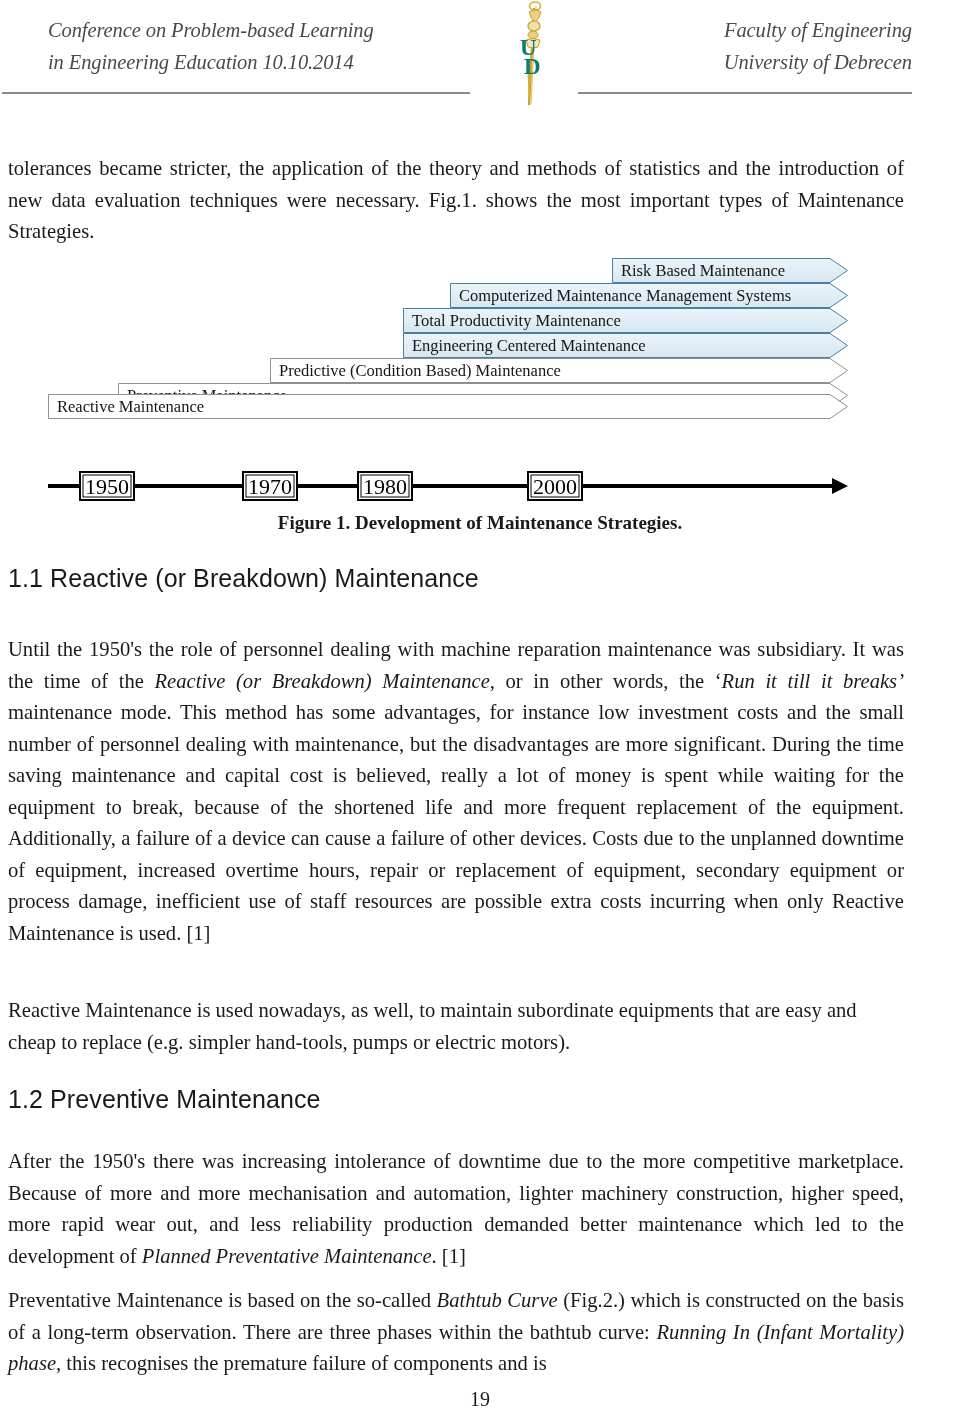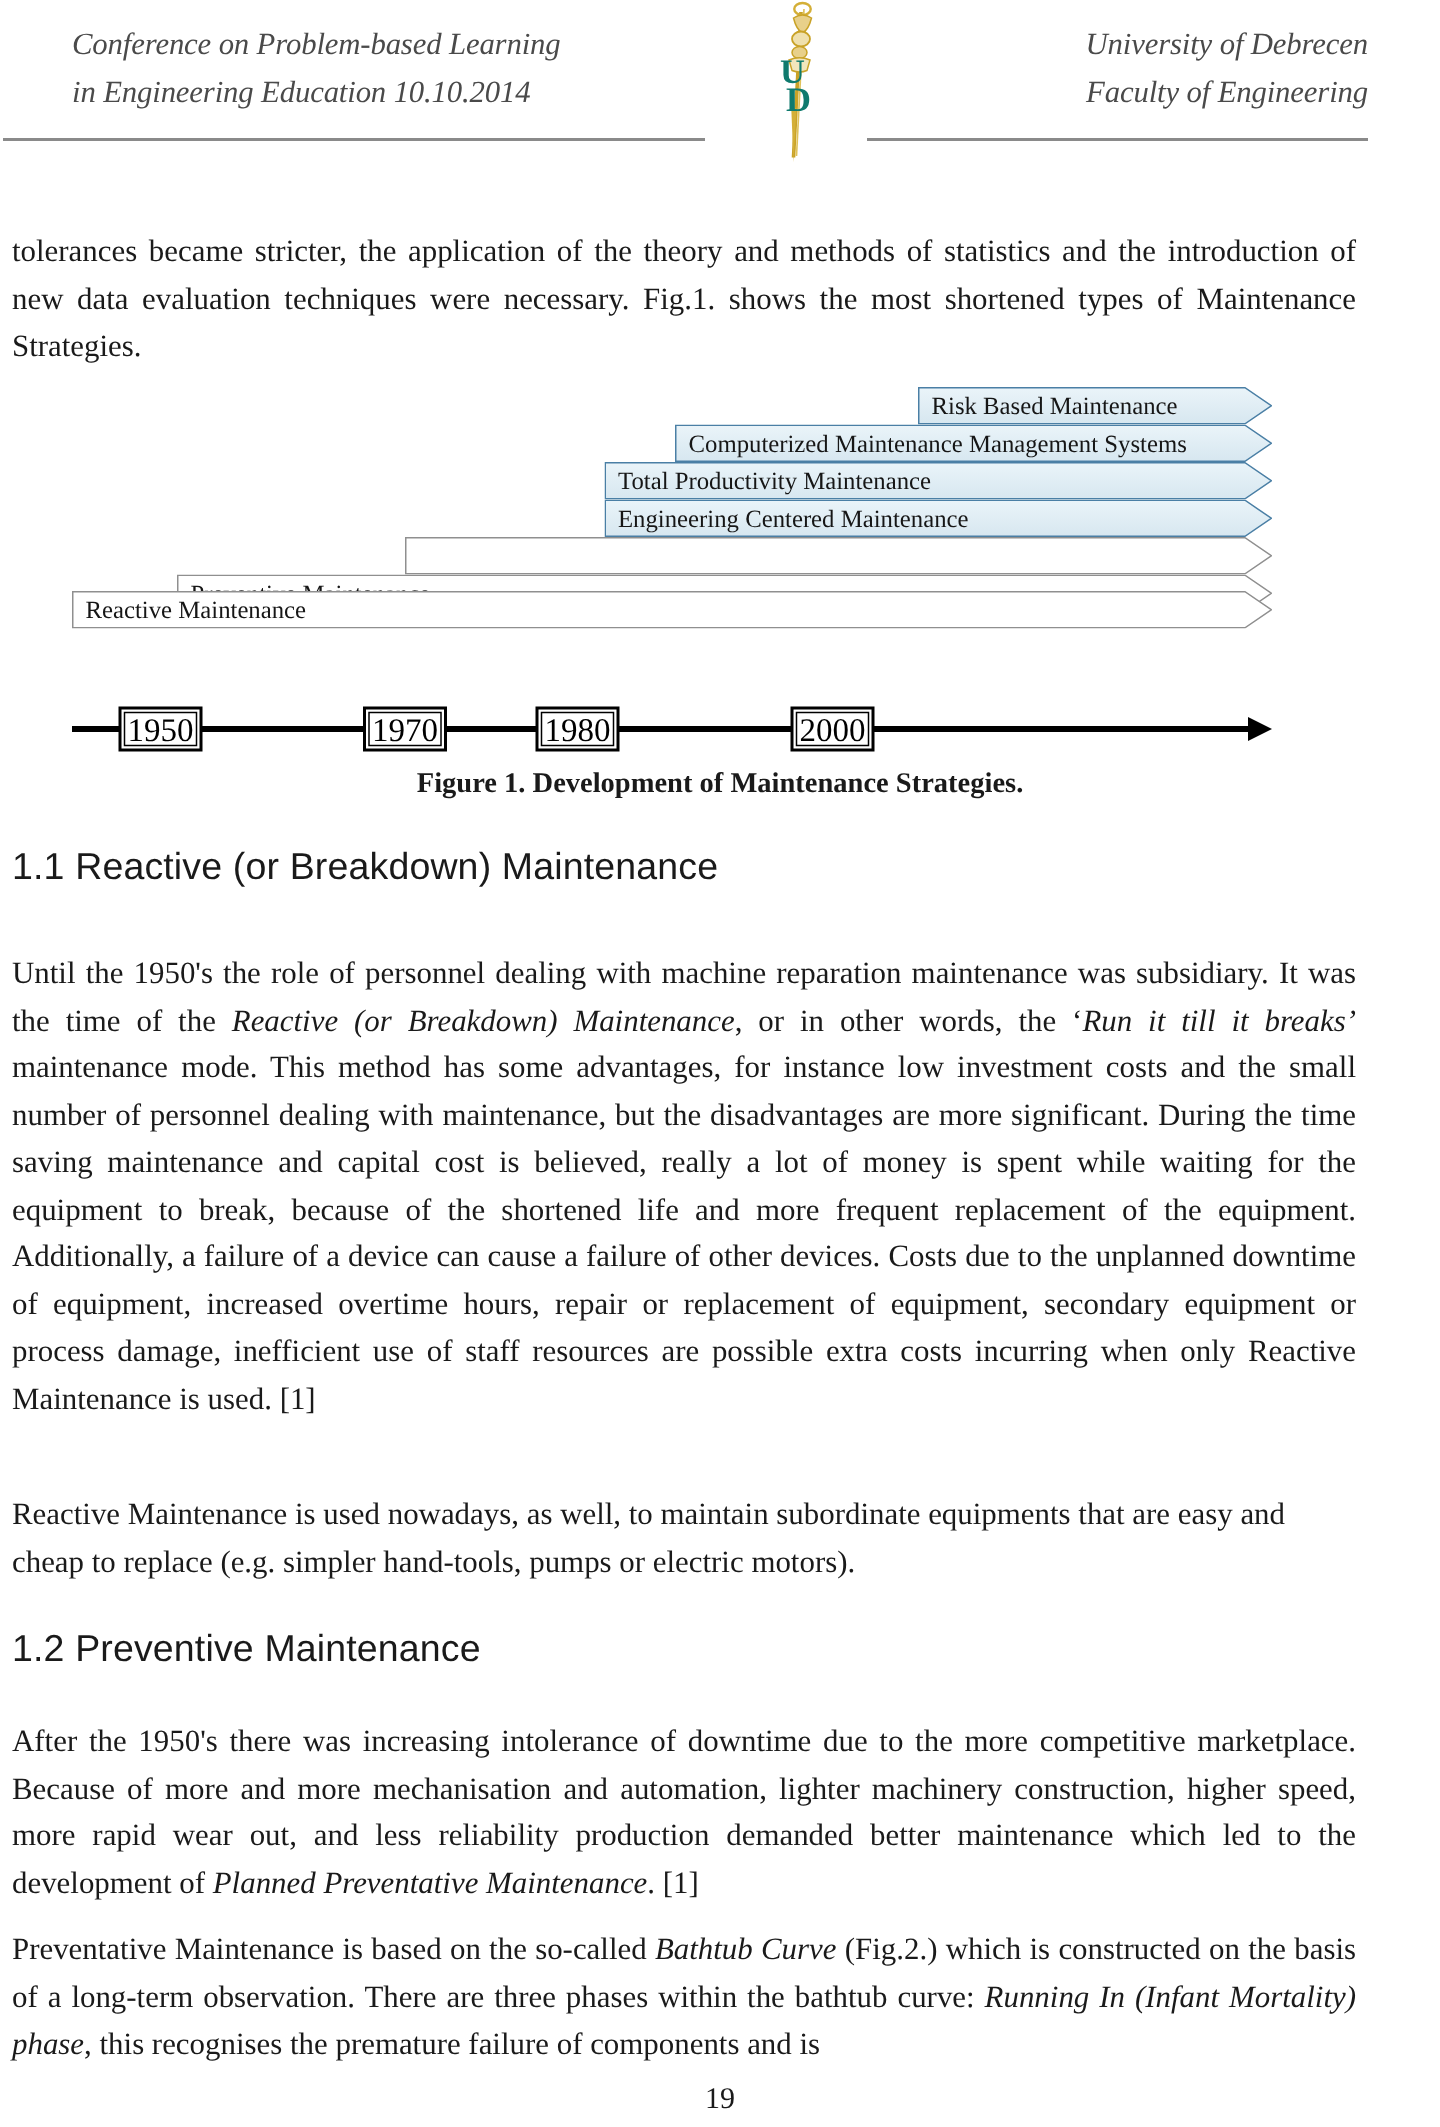--- a/index.html
+++ b/index.html
@@ -141,8 +141,8 @@
     <div>in Engineering Education 10.10.2014</div>
   </div>
   <div class="hdr-right">
+    <div>Faculty of Engineering</div>
     <div>University of Debrecen</div>
-    <div>Faculty of Engineering</div>
   </div>
   <div class="hdr-rule-left"></div>
   <div class="hdr-rule-right"></div>

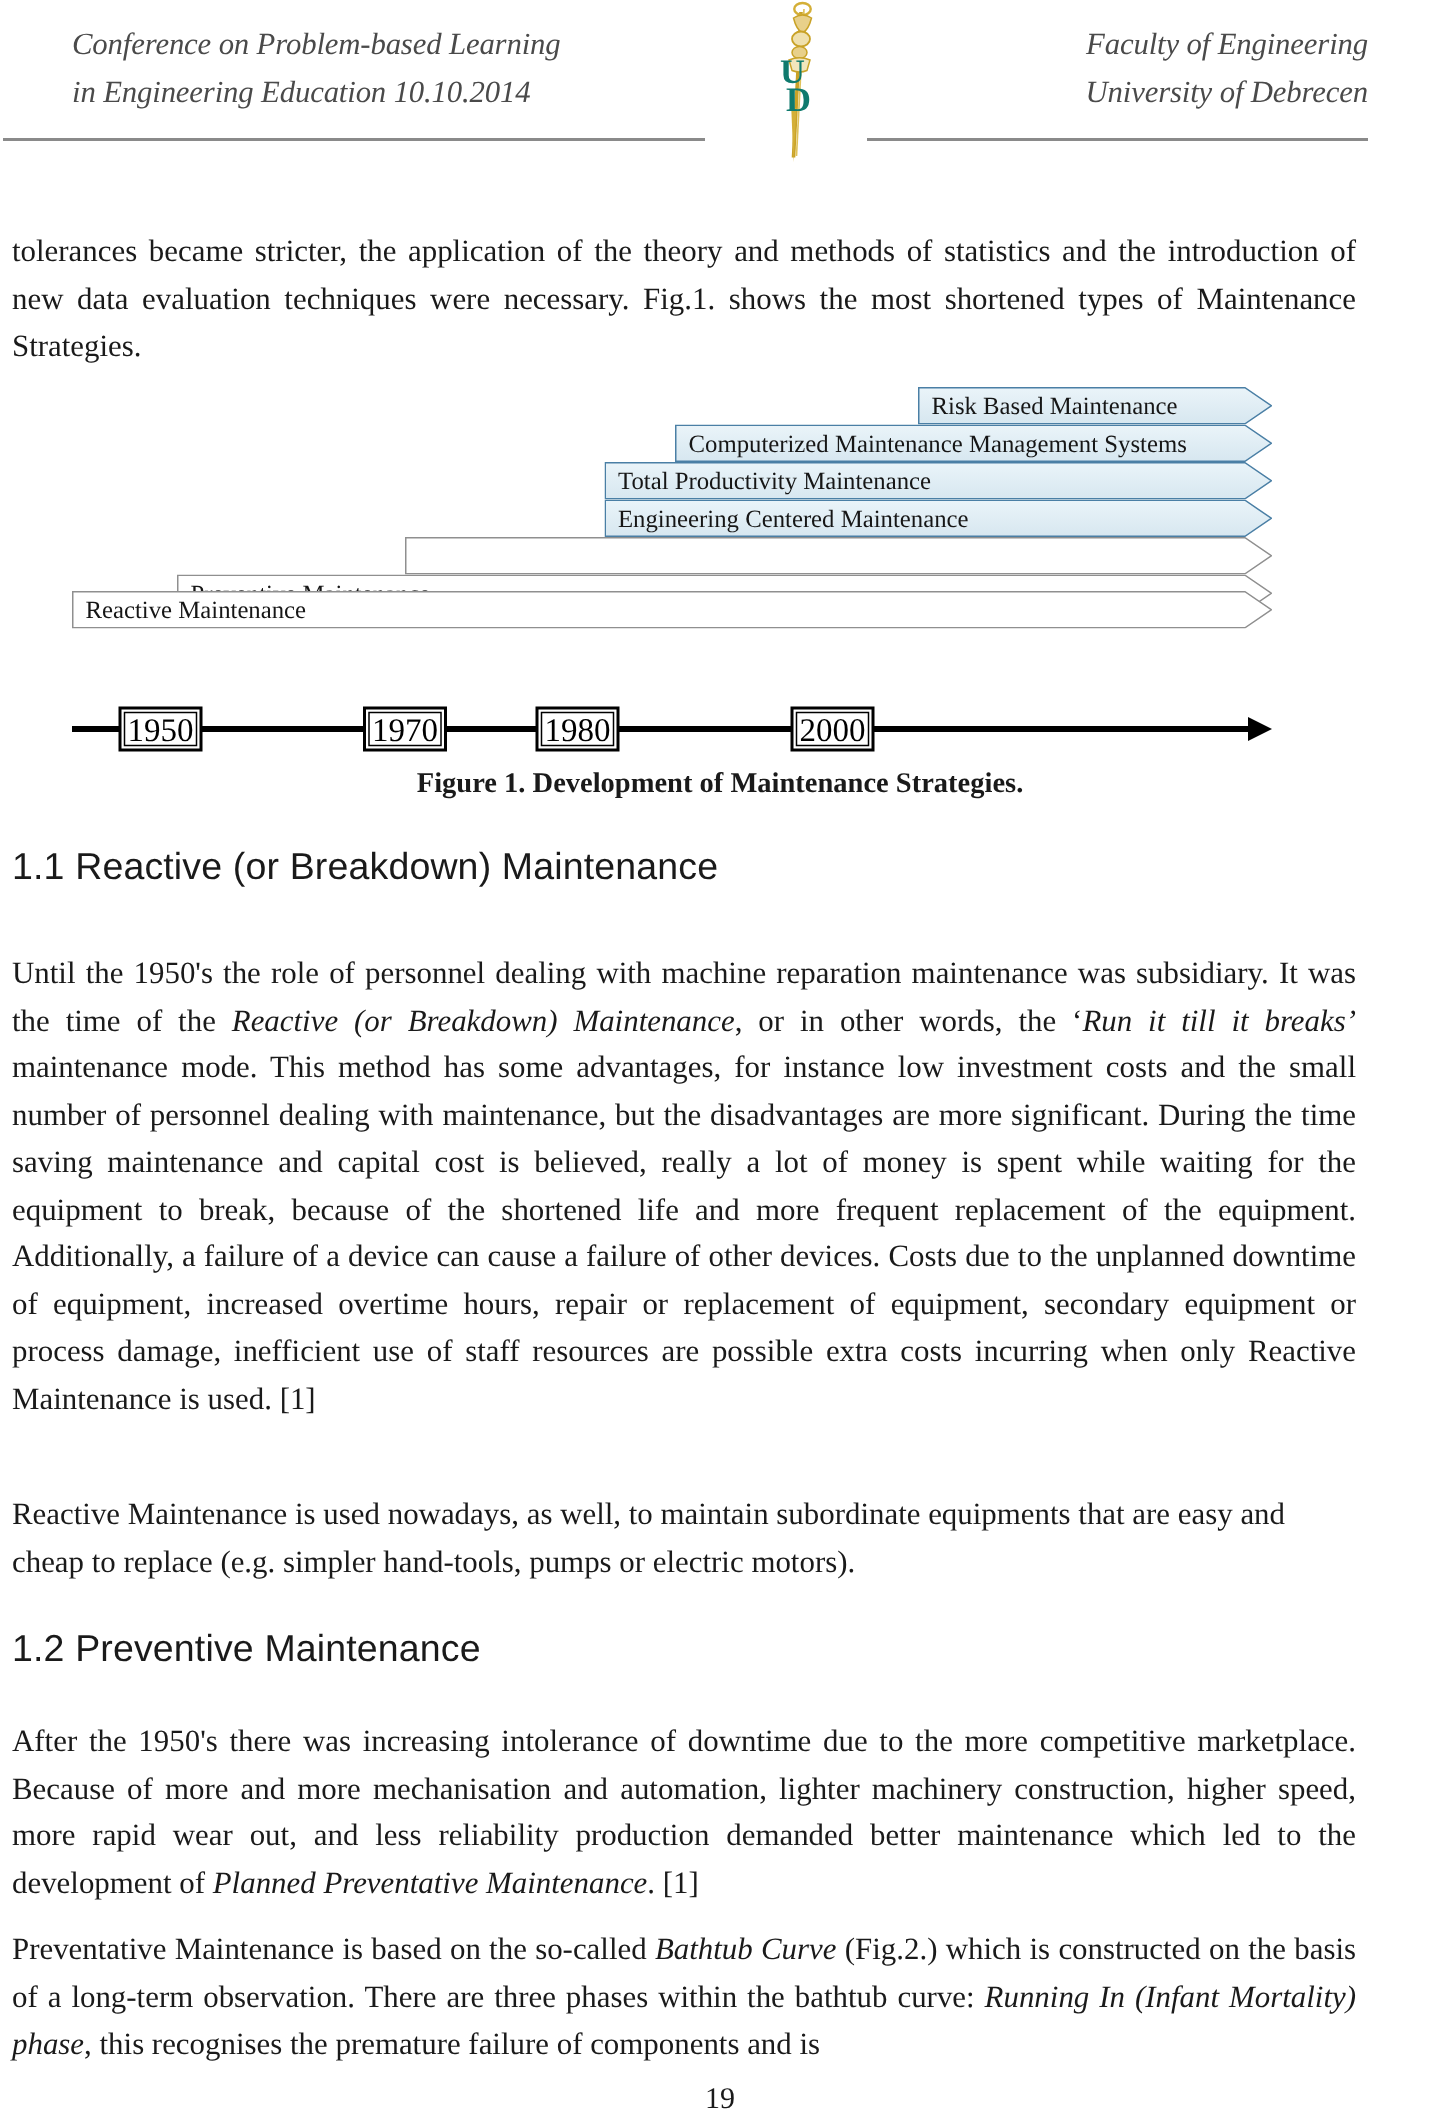--- a/index.html
+++ b/index.html
@@ -167,7 +167,7 @@
   </div>
 </div>
 
-<div class="para" style="top:153px;">tolerances became stricter, the application of the theory and methods of statistics and the introduction of new data evaluation techniques were necessary. Fig.1. shows the most shortened types of Maintenance Strategies.</div>
+<div class="para" style="top:153px;">tolerances became stricter, the application of the theory and methods of statistics and the introduction of new data evaluation techniques were necessary. Fig.1. shows the most important types of Maintenance Strategies.</div>
 
 <div class="figure">
   <div id="bars-container">

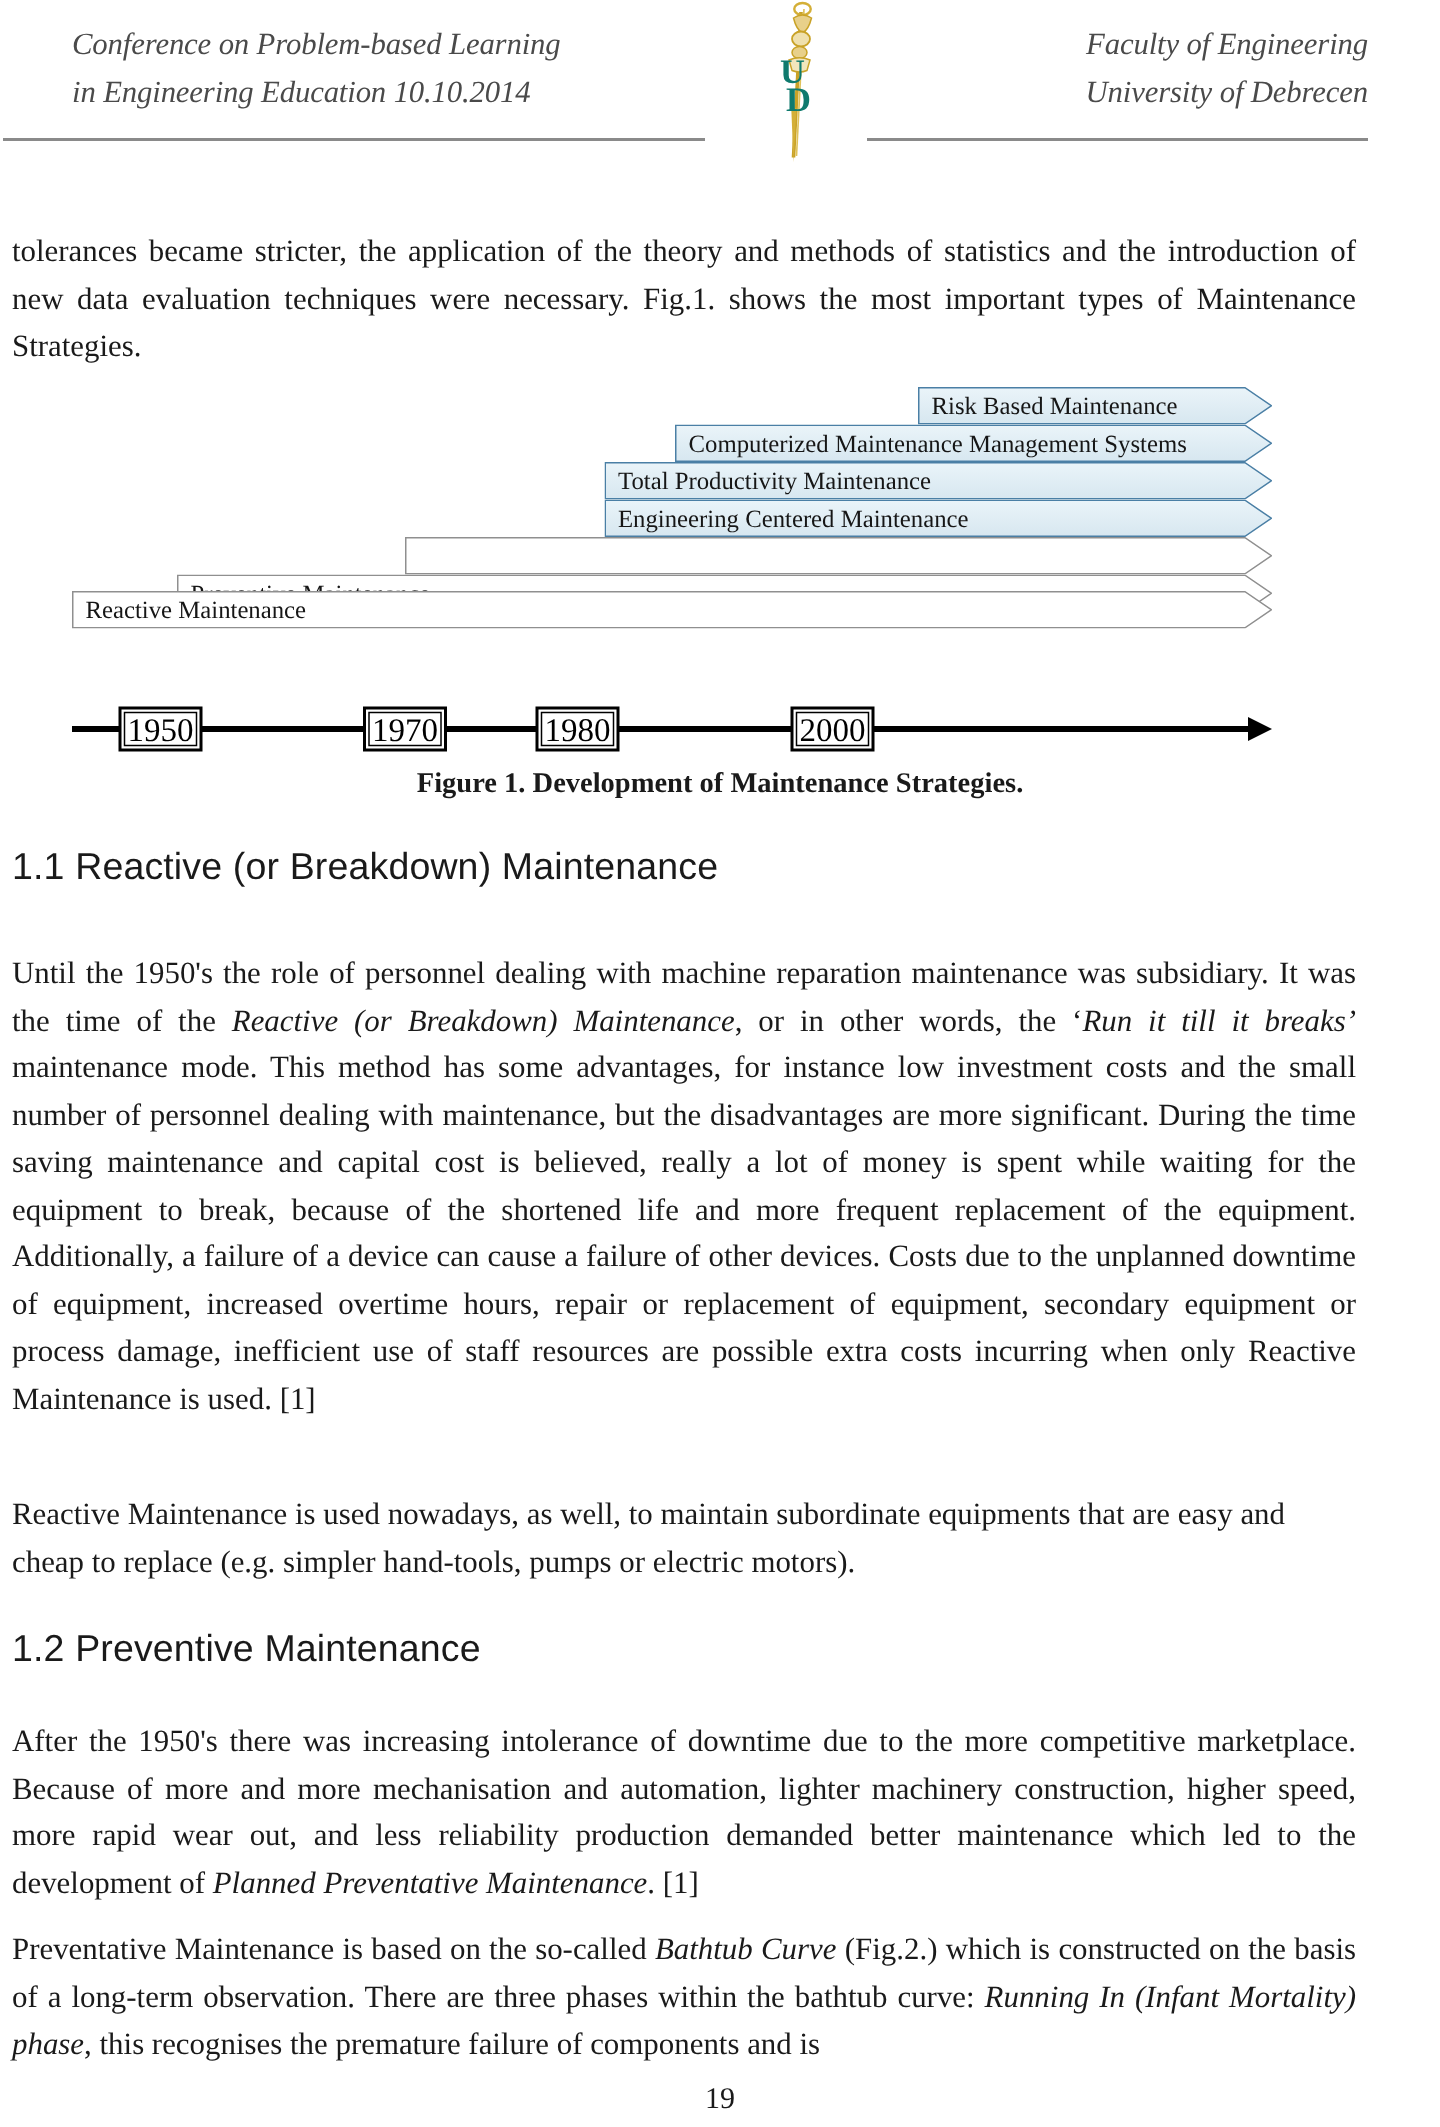--- a/index.html
+++ b/index.html
@@ -229,6 +229,7 @@
           </defs>
           <path d="M0.5 0.5 H560 L577.5 12.5 L560 24.5 H0.5 Z" fill="url(#g4)" stroke="#8f8f8f" stroke-width="1"></path>
         </svg>
+        <div class="arrow-label" style="left: 0px;">Predictive (Condition Based) Maintenance</div>
       </div>
       <div class="arrow-row" style="left: 118px; top: 125px; width: 730px;">
         <svg width="730" height="25" viewBox="0 0 730 25">

